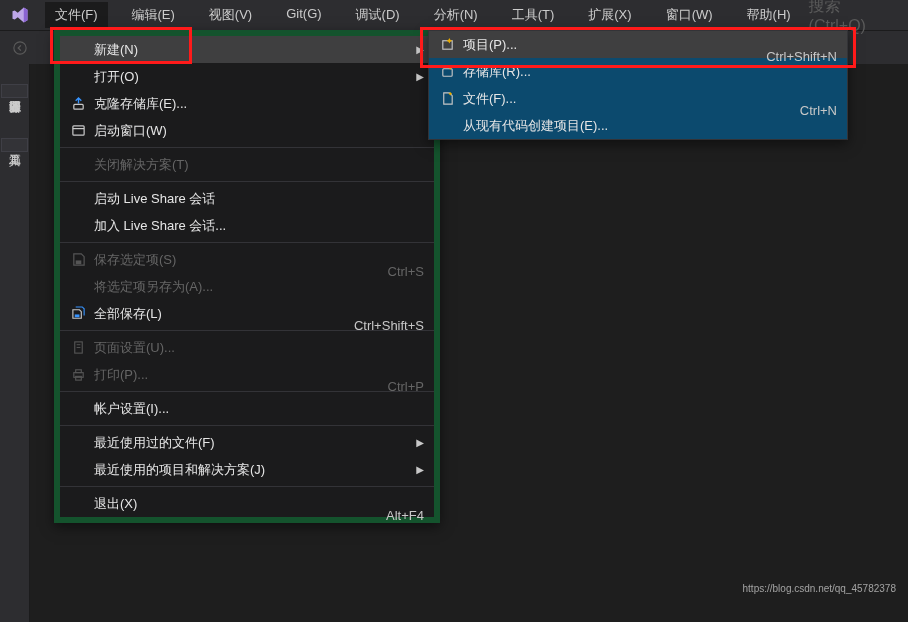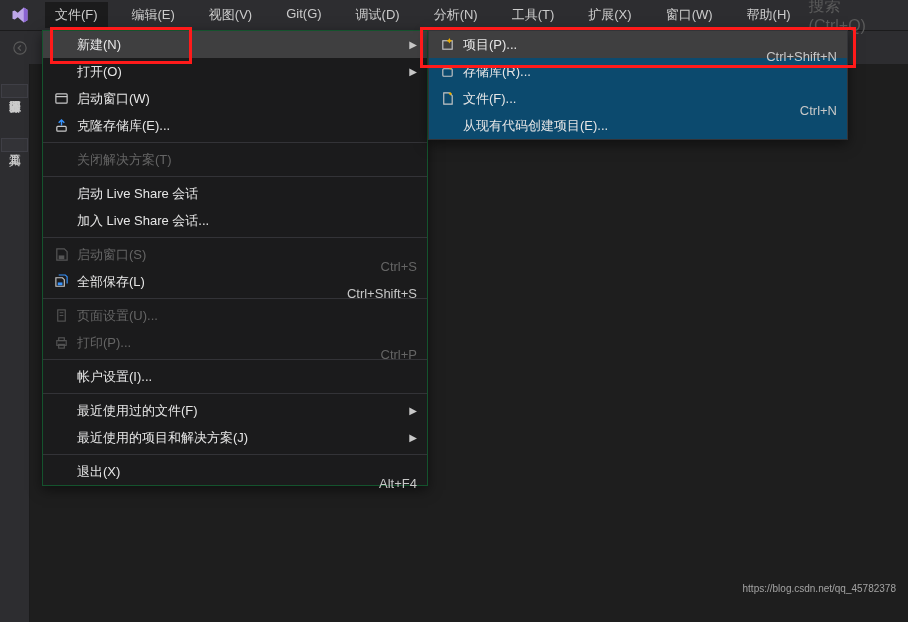--- a/index.html
+++ b/index.html
@@ -90,10 +90,10 @@
     .dropdown {
       position: absolute;
       top: 30px;
-      left: 42px;
+      left: 54px;
       width: 386px;
       background: #1b1b1c;
-      border: 1px solid #14532d;
+      border: 6px solid #14532d;
       box-shadow: 0 4px 12px rgba(0,0,0,.5);
       z-index: 20;
     }

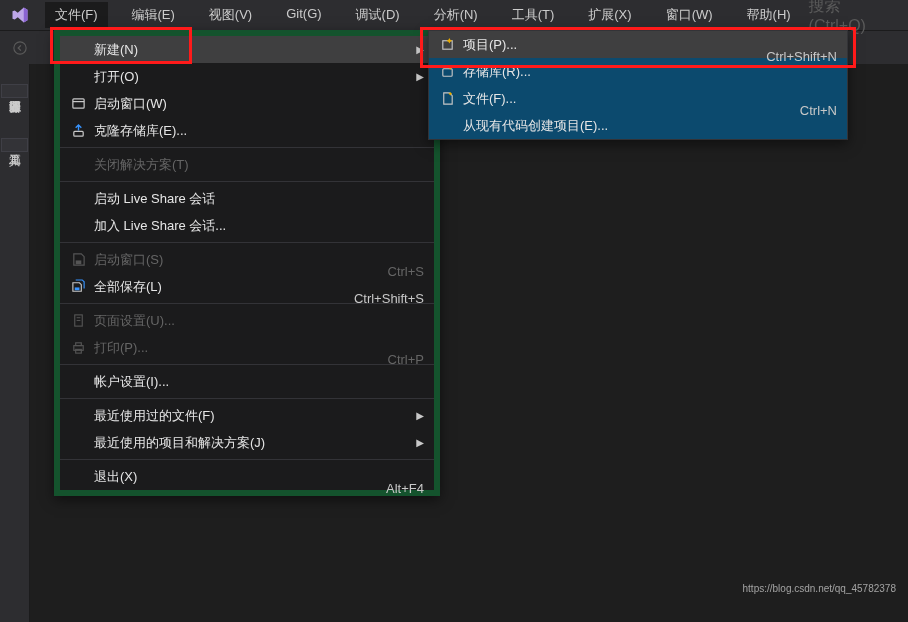--- a/index.html
+++ b/index.html
@@ -192,20 +192,20 @@
     <div class="dd-item">
       <span class="dd-icon">
         <svg width="15" height="15" viewBox="0 0 16 16">
+          <path d="M8 2v6M5 5l3-3 3 3" stroke="#3794ff" stroke-width="1.5" fill="none"></path>
+          <rect x="3" y="9" width="10" height="5" rx="1" fill="none" stroke="#c8c8c8" stroke-width="1.3"></rect>
+        </svg>
+      </span>
+      <span class="dd-label">克隆存储库(E)...</span>
+    </div>
+    <div class="dd-item">
+      <span class="dd-icon">
+        <svg width="15" height="15" viewBox="0 0 16 16">
           <rect x="2" y="3" width="12" height="10" rx="1" fill="none" stroke="#c8c8c8" stroke-width="1.3"></rect>
           <line x1="2" y1="6" x2="14" y2="6" stroke="#c8c8c8" stroke-width="1.3"></line>
         </svg>
       </span>
       <span class="dd-label">启动窗口(W)</span>
-    </div>
-    <div class="dd-item">
-      <span class="dd-icon">
-        <svg width="15" height="15" viewBox="0 0 16 16">
-          <path d="M8 2v6M5 5l3-3 3 3" stroke="#3794ff" stroke-width="1.5" fill="none"></path>
-          <rect x="3" y="9" width="10" height="5" rx="1" fill="none" stroke="#c8c8c8" stroke-width="1.3"></rect>
-        </svg>
-      </span>
-      <span class="dd-label">克隆存储库(E)...</span>
     </div>
     <div class="dd-sep"></div>
     <div class="dd-item disabled">

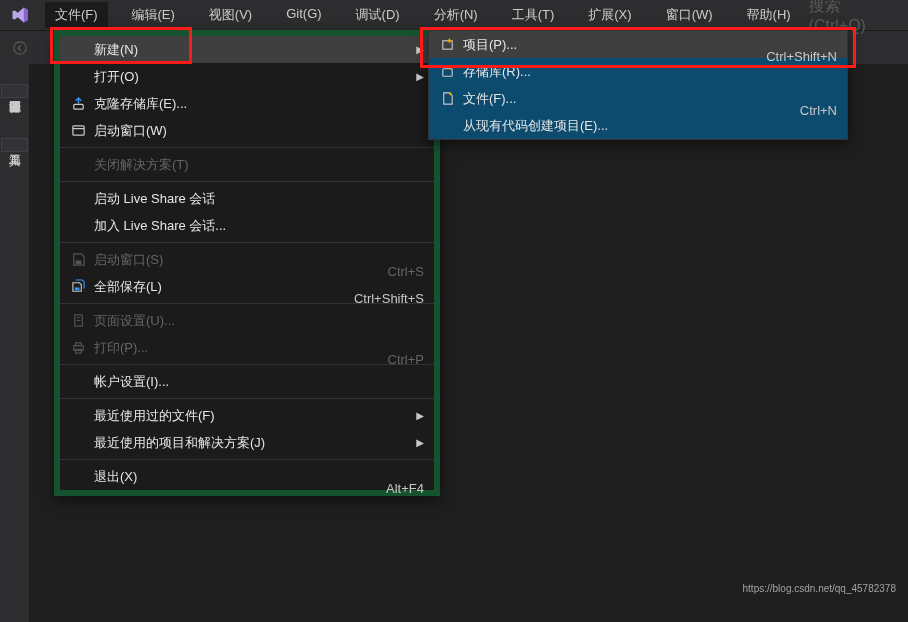--- a/index.html
+++ b/index.html
@@ -229,7 +229,7 @@
           <rect x="5" y="9" width="6" height="4" fill="#555"></rect>
         </svg>
       </span>
-      <span class="dd-label">启动窗口(S)</span>
+      <span class="dd-label">保存选定项(S)</span>
       <span class="dd-short">Ctrl+S</span>
     </div>
     <div class="dd-item">

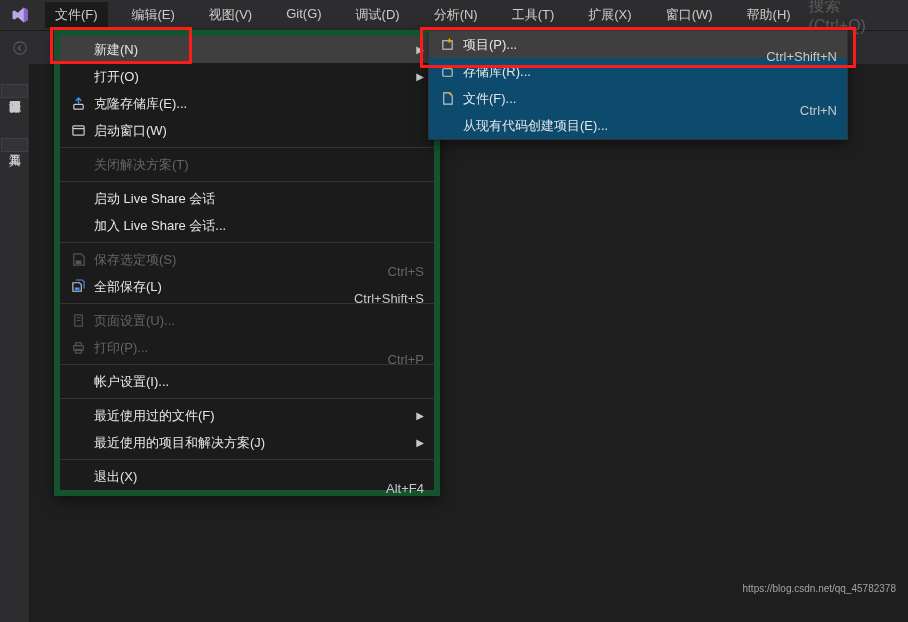--- a/index.html
+++ b/index.html
@@ -232,6 +232,10 @@
       <span class="dd-label">保存选定项(S)</span>
       <span class="dd-short">Ctrl+S</span>
     </div>
+    <div class="dd-item disabled">
+      <span class="dd-icon"></span>
+      <span class="dd-label">将选定项另存为(A)...</span>
+    </div>
     <div class="dd-item">
       <span class="dd-icon">
         <svg width="15" height="15" viewBox="0 0 16 16">

